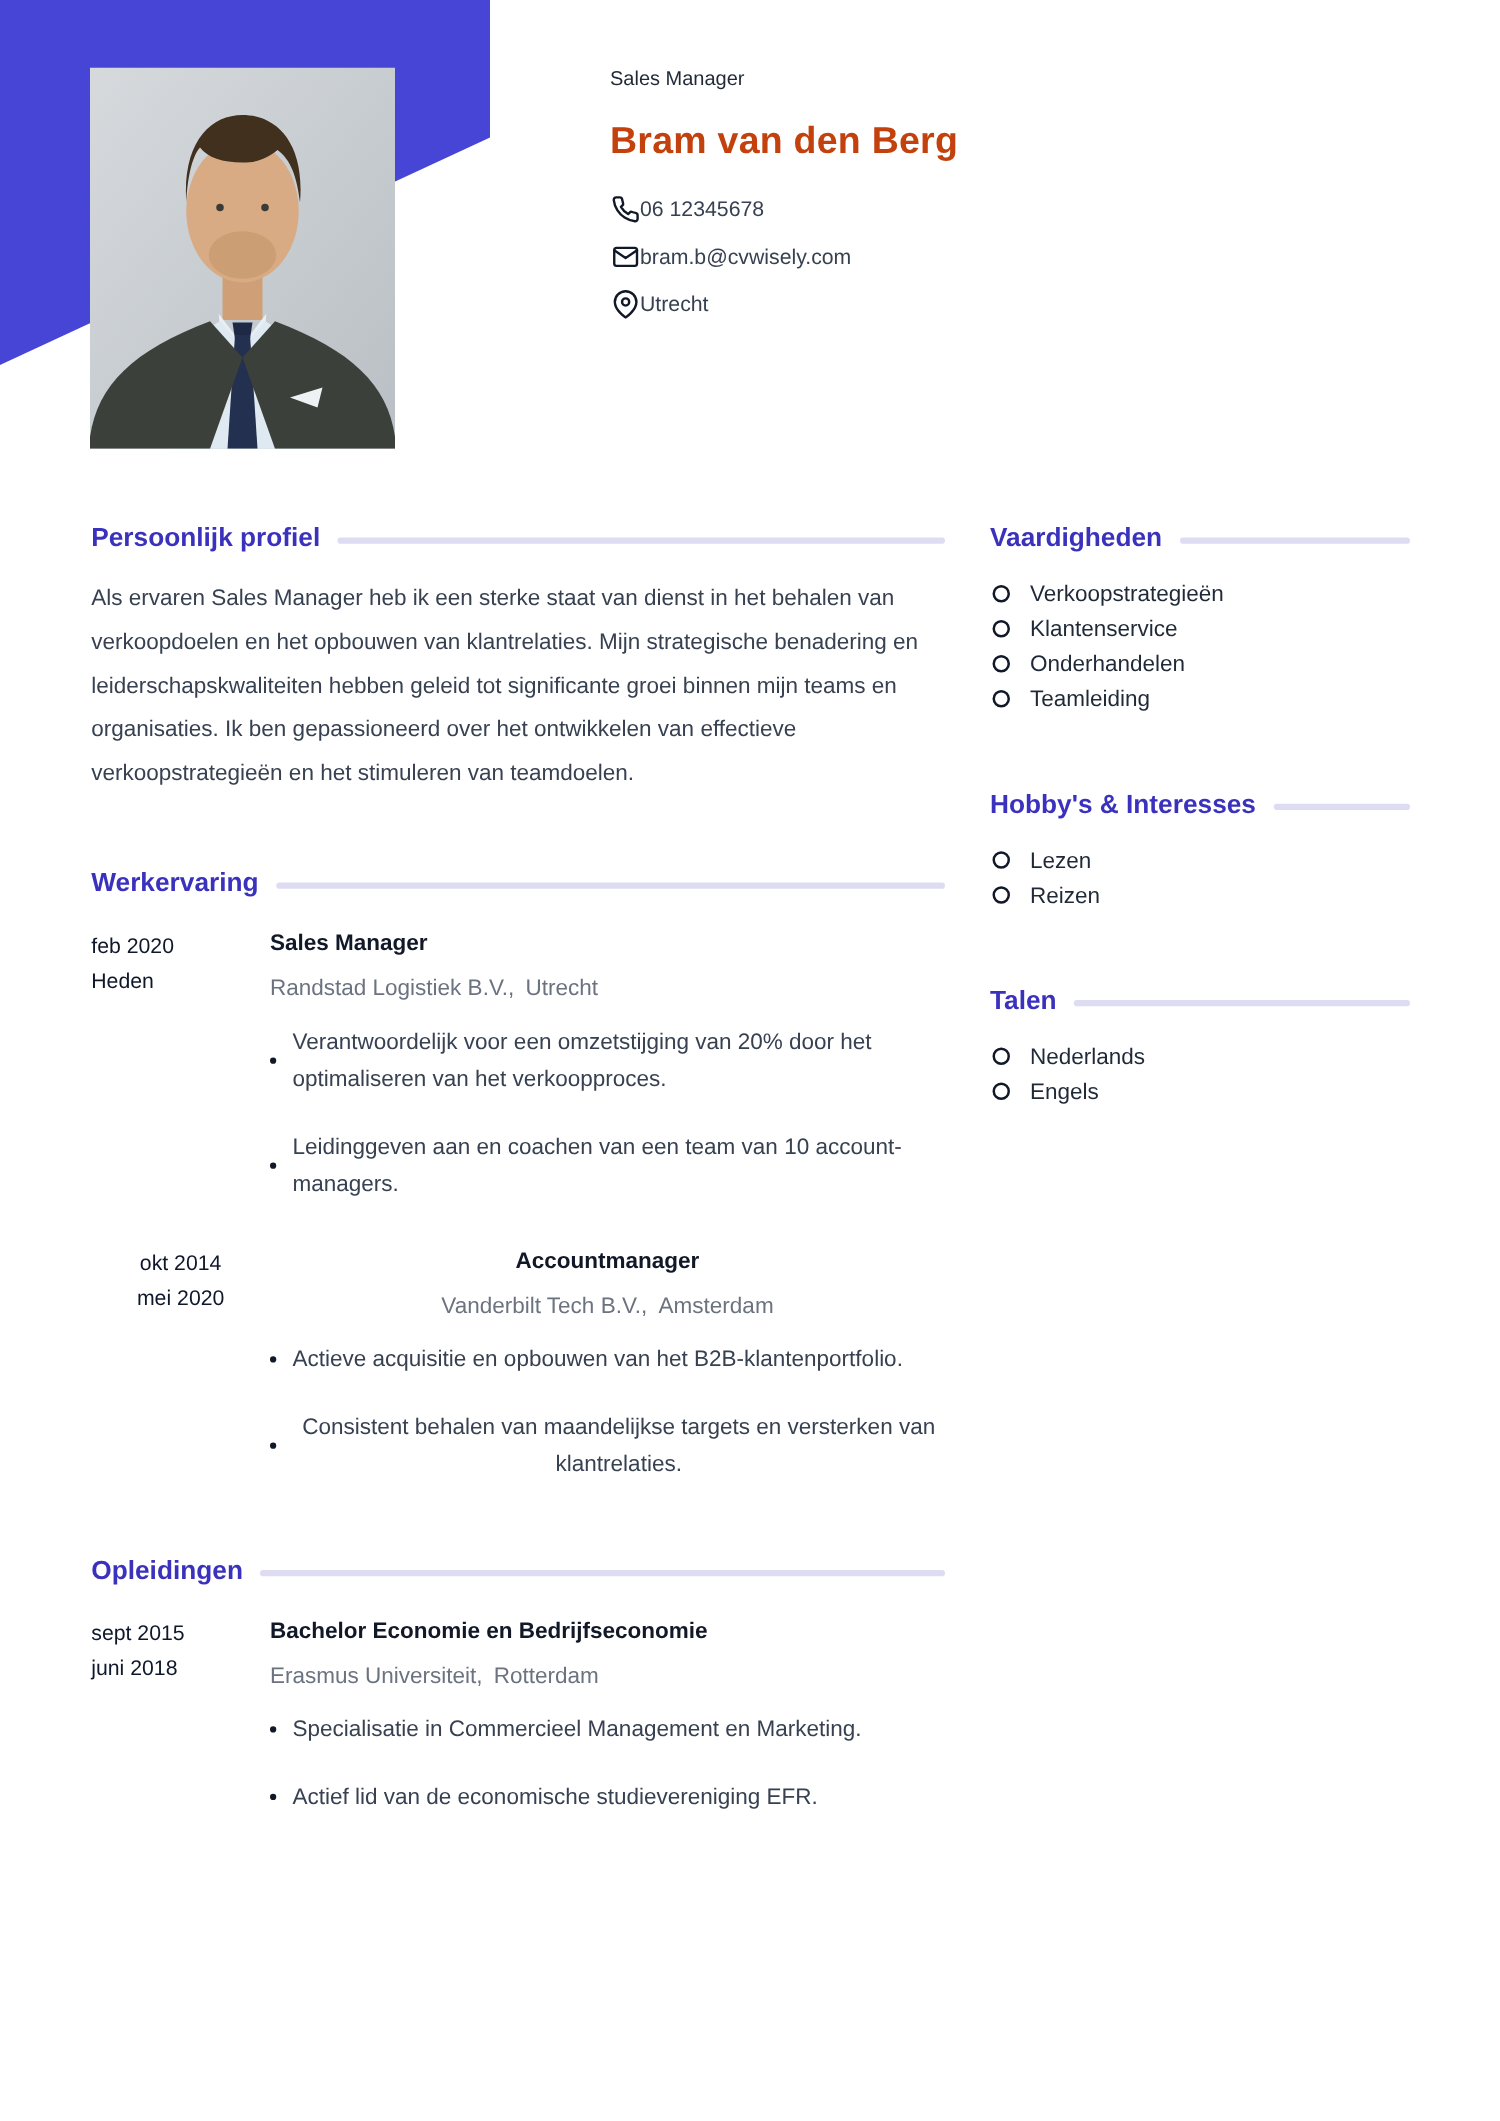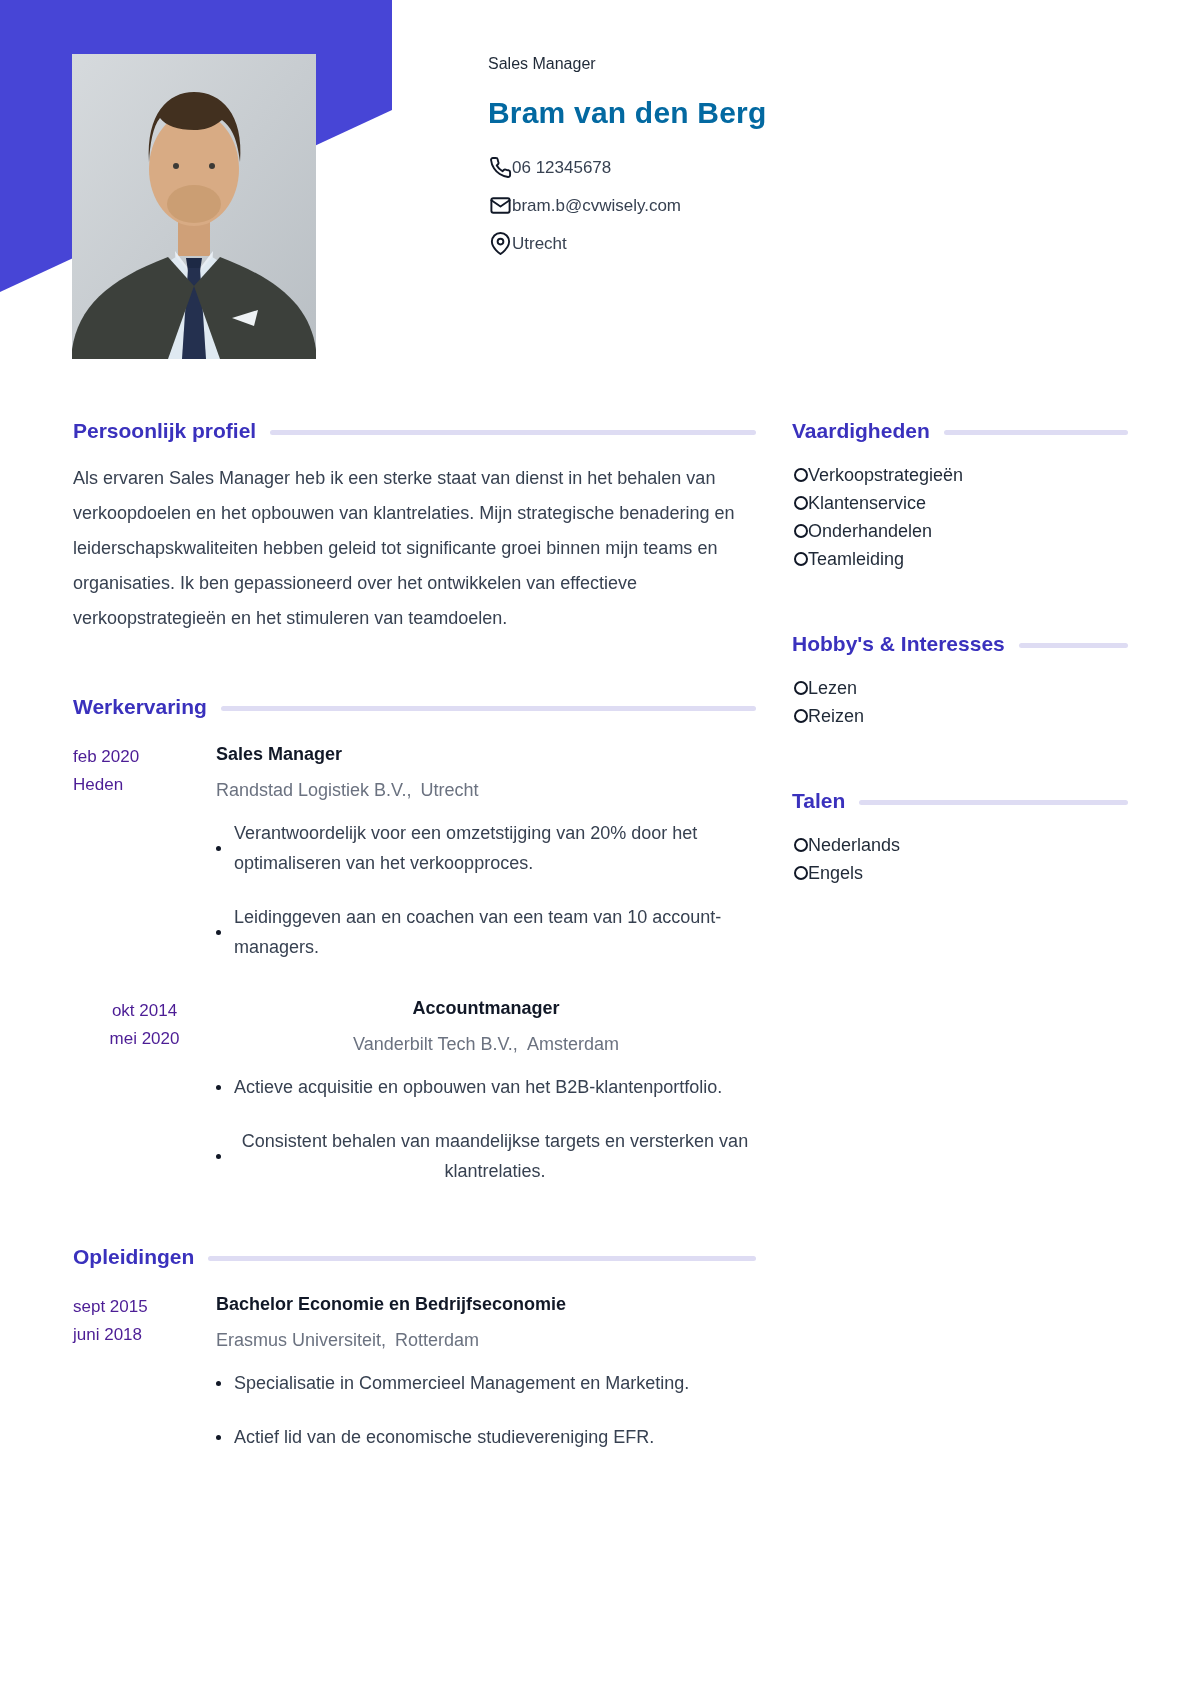--- a/index.html
+++ b/index.html
@@ -17,7 +17,7 @@
   .photo svg { display:block; width:100%; height:100%; }
   .header-info { position:absolute; left:488px; top:54px; width:660px; }
   .job-label { font-size:16px; color:#1f2937; line-height:20px; }
-  .name { margin:22px 0 0 0; font-size:30px; font-weight:bold; color:#0369a1; line-height:34px; letter-spacing:.2px; }
+  .name { margin:22px 0 0 0; font-size:30px; font-weight:bold; color:#c2410c; line-height:34px; letter-spacing:.2px; }
   .contacts { margin-top:25px; display:flex; flex-direction:column; gap:13px; }
   .contact-row { display:flex; align-items:center; font-size:17px; color:#374151; min-height:25px; }
   .cicon { display:flex; align-items:center; justify-content:center; width:24px; }

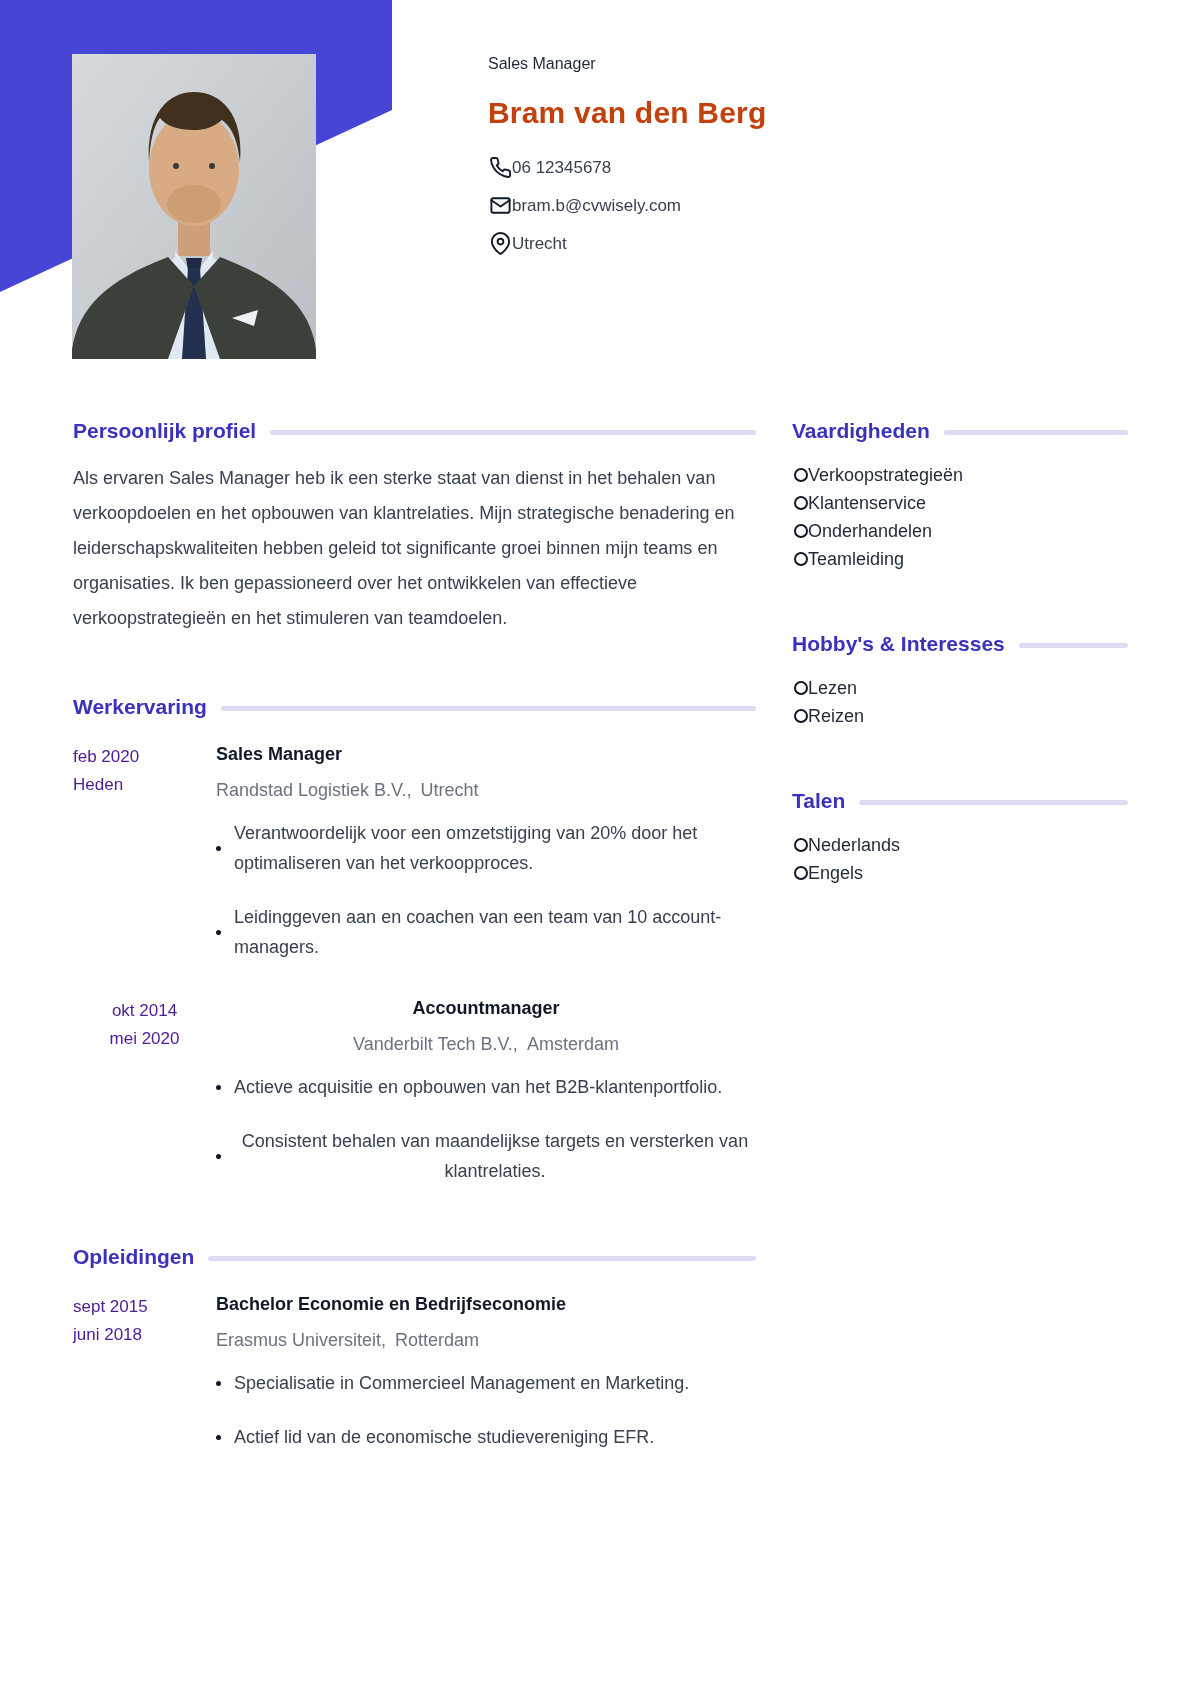--- a/index.html
+++ b/index.html
@@ -46,7 +46,7 @@
   .dot { flex:0 0 5px; width:5px; height:5px; border-radius:50%; background:#111827; }
   
   .ring-list { list-style:none; margin:17px 0 0 0; padding:0 0 0 2px; }
-  .ring-list li { display:flex; align-items:center; font-size:18px; color:#1f2937; min-height:28px; }
+  .ring-list li { display:flex; align-items:center; gap:16px; font-size:18px; color:#1f2937; min-height:28px; }
   .ring { flex:0 0 14px; width:14px; height:14px; box-sizing:border-box; border:2.5px solid #111827; border-radius:50%; }
 </style>
 </head>

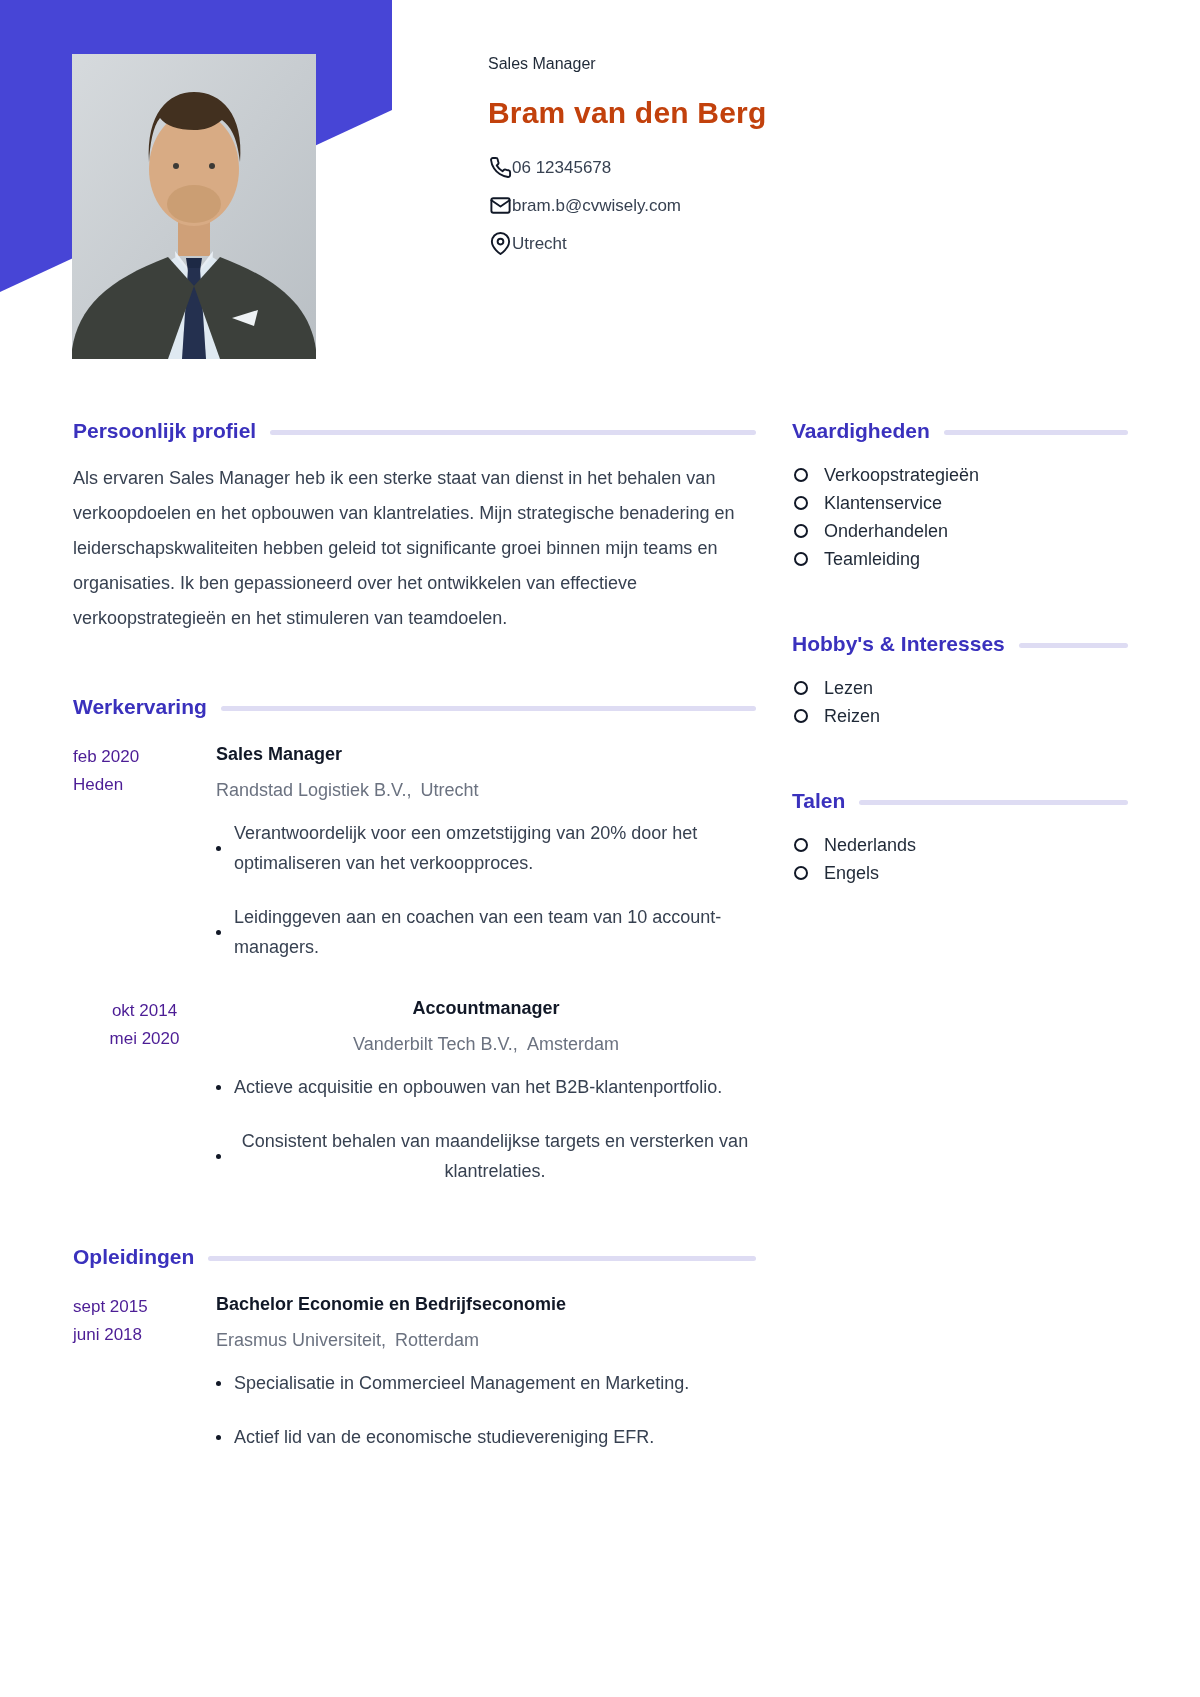--- a/index.html
+++ b/index.html
@@ -35,7 +35,7 @@
   
   .entry { display:flex; margin-top:22px; }
   .entry + .entry { margin-top:34px;text-align:center; }
-  .entry-dates { flex:0 0 143px; width:143px; font-size:17px; line-height:28px; color:#4c1d95; padding-top:1px; }
+  .entry-dates { flex:0 0 143px; width:143px; font-size:17px; line-height:28px; color:#0f172a; padding-top:1px; }
   .entry-body { flex:1; min-width:0; }
   .entry-role { font-size:18px; font-weight:bold; color:#111827; line-height:25px; }
   .entry-company { font-size:18px; color:#6b7280; margin-top:11px; line-height:24px; }

